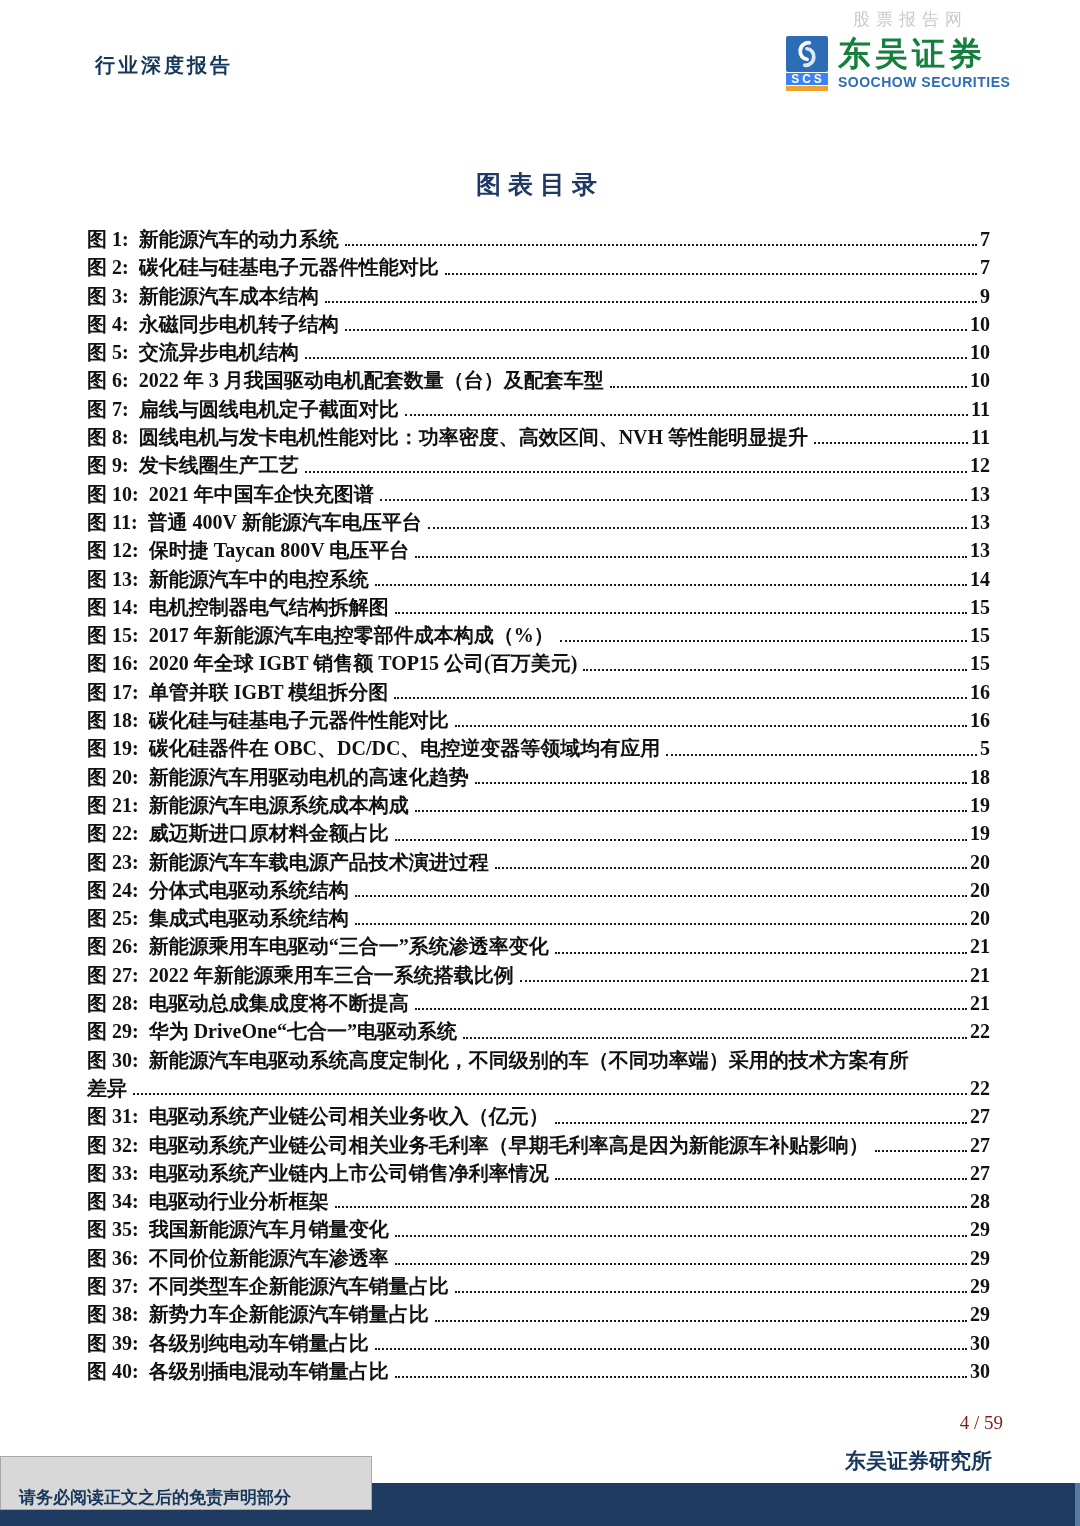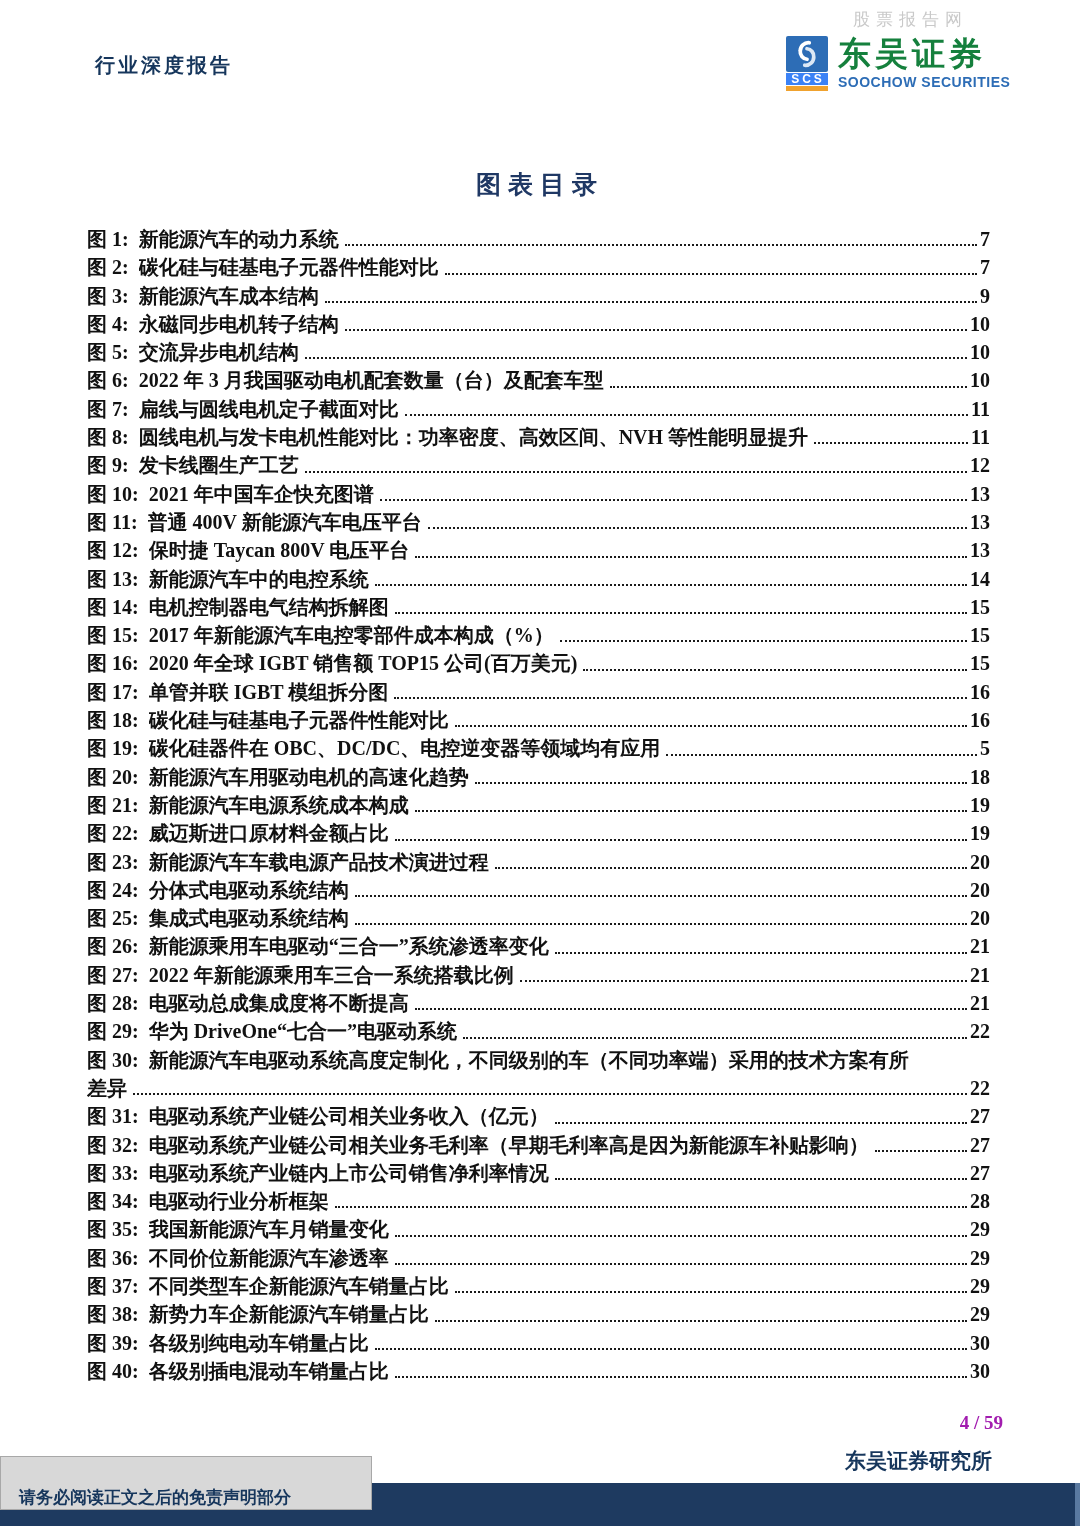--- a/index.html
+++ b/index.html
@@ -40,7 +40,7 @@
   .toc-row .pg { flex:0 0 auto; text-align:right; }
 
   
-  .page-indicator { position:absolute; right:77px; top:1412px; font-size:19px; font-weight:bold; color:#a21caf; }
+  .page-indicator { position:absolute; right:77px; top:1412px; font-size:19px; font-weight:normal; color:#7f1d1d; }
   .institute { position:absolute; right:88px; top:1447px; font-size:21px; color:#16365c; font-weight:bold; }
   .navy-bar { position:absolute; left:0; right:0; bottom:0; height:43px; background:#1e3a60; }
   .navy-bar .edge { position:absolute; right:0; top:0; bottom:0; width:5px; background:#5a79a0; }

